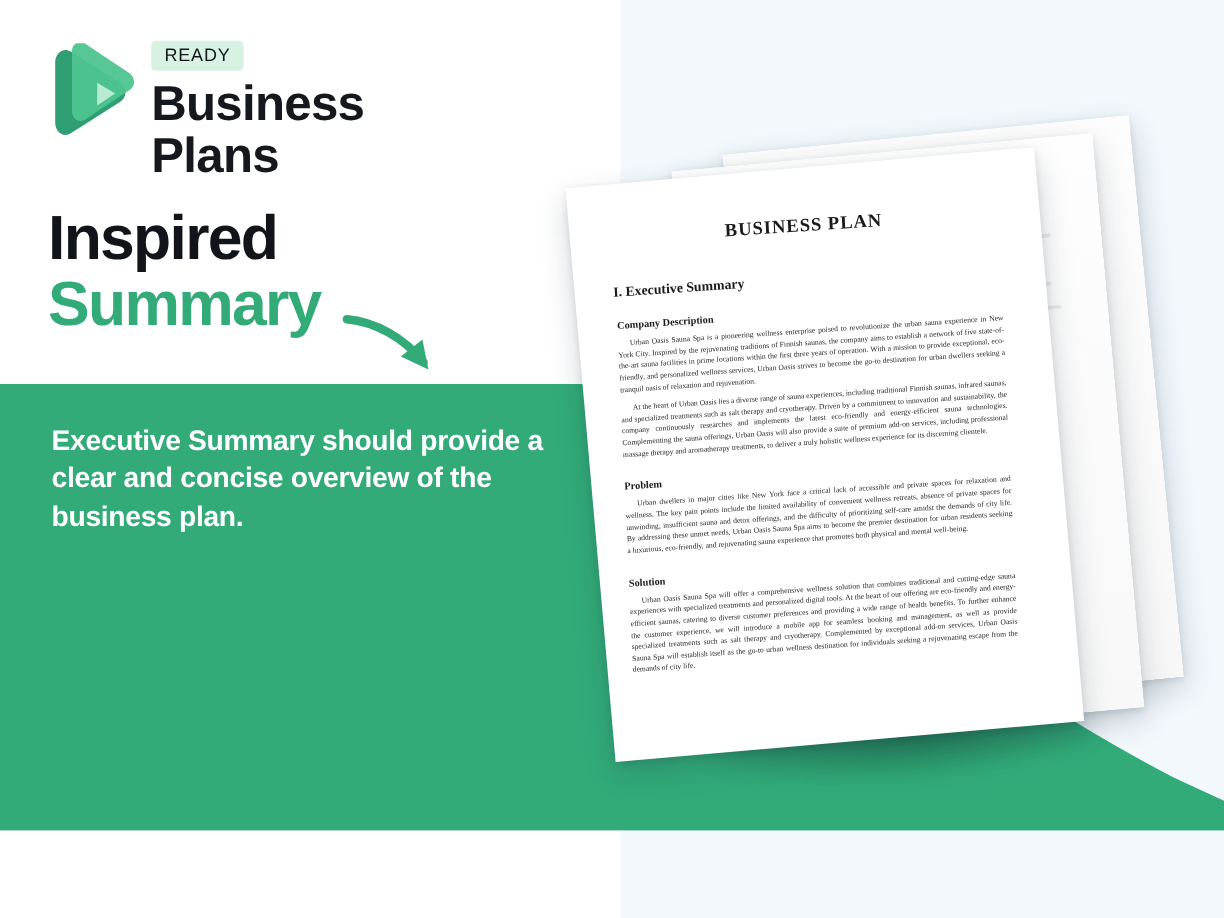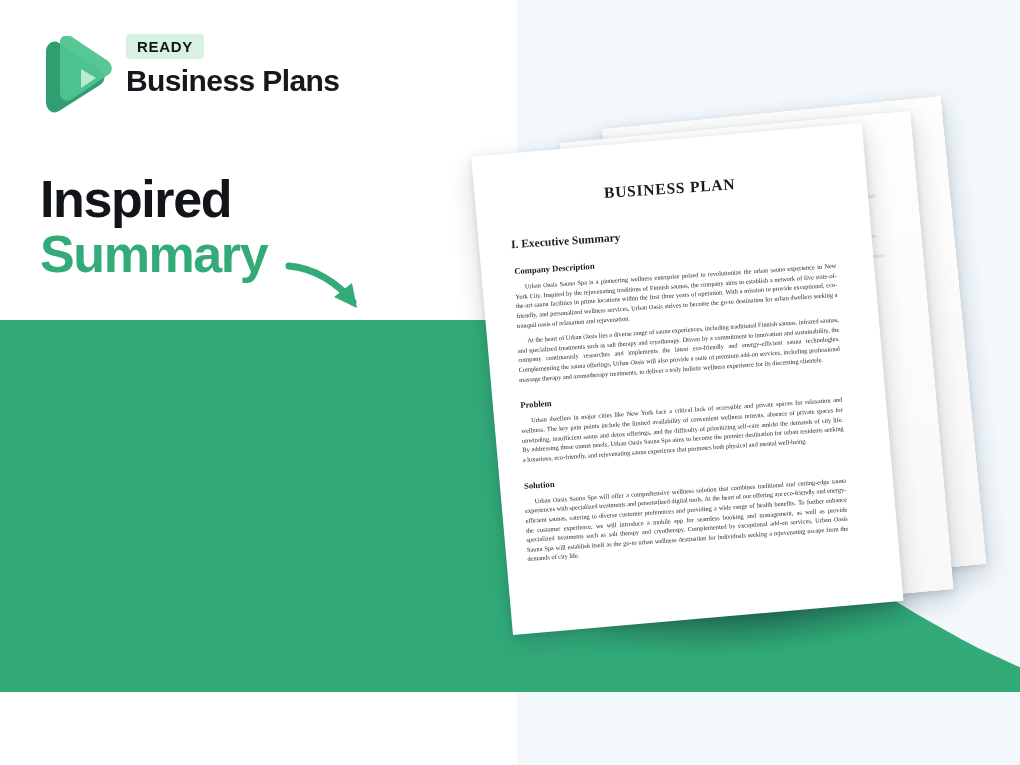--- a/index.html
+++ b/index.html
@@ -36,7 +36,7 @@
   .logo-text{position:absolute;left:88px;top:2px;}
   .ready-badge{
     display:inline-block;background:#d7f2e3;color:#13161a;
-    font-size:15px;font-weight:700;letter-spacing:.7px;
+    font-size:15px;font-weight:400;letter-spacing:.7px;
     padding:4px 11px 4px 11px;border-radius:4px;
   }
   .brand-name{

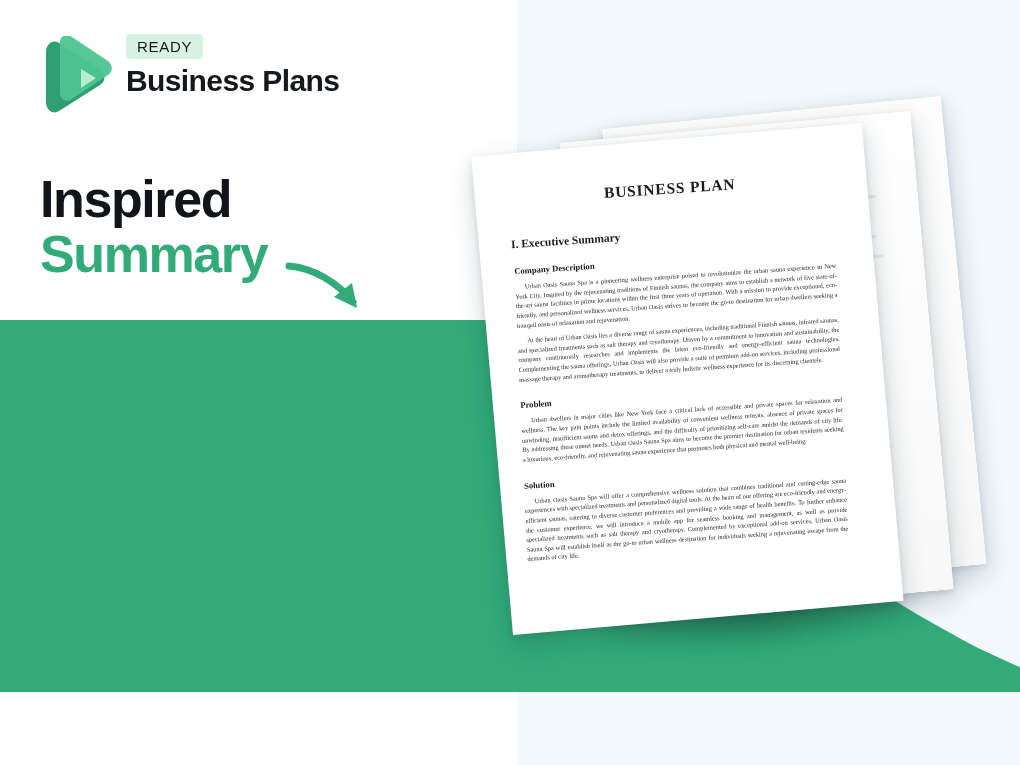--- a/index.html
+++ b/index.html
@@ -40,7 +40,7 @@
     padding:4px 11px 4px 11px;border-radius:4px;
   }
   .brand-name{
-    margin-top:6px;font-size:30px;font-weight:800;color:#15181c;
+    margin-top:6px;font-size:41px;font-weight:800;color:#15181c;
     letter-spacing:-0.6px;line-height:1.06;
   }
 

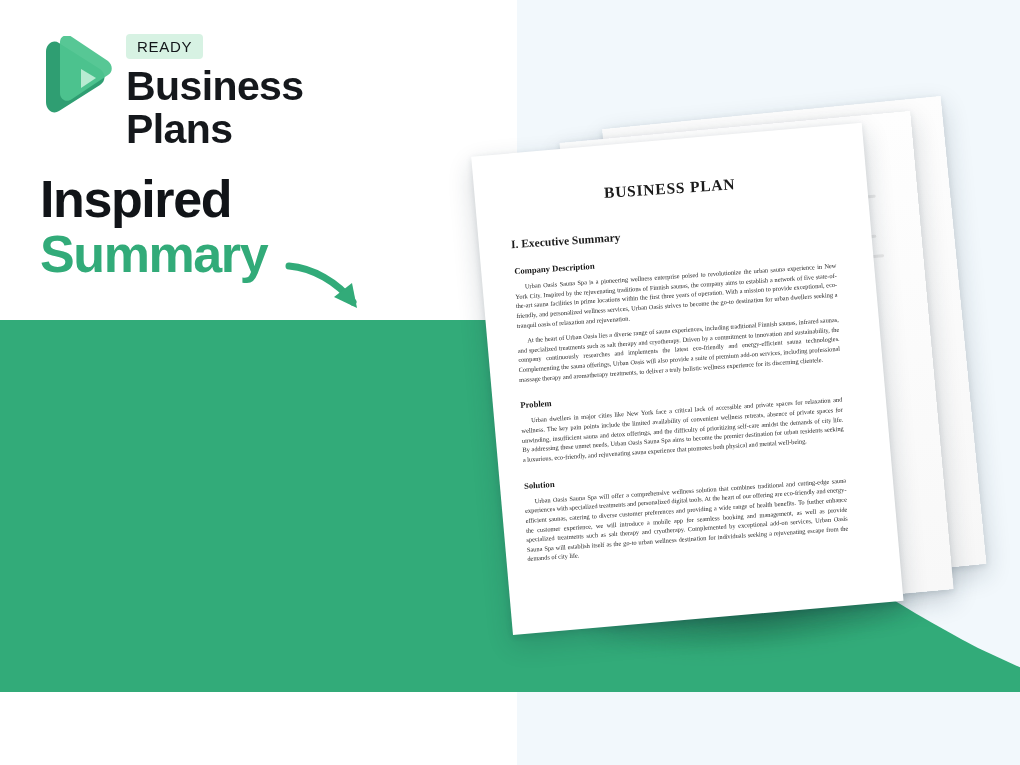--- a/index.html
+++ b/index.html
@@ -217,6 +217,7 @@
   </svg>
 
   <div class="copy">
+    <p>Executive Summary should provide a clear and concise overview of the business plan.</p>
   </div>
 
 </div>

